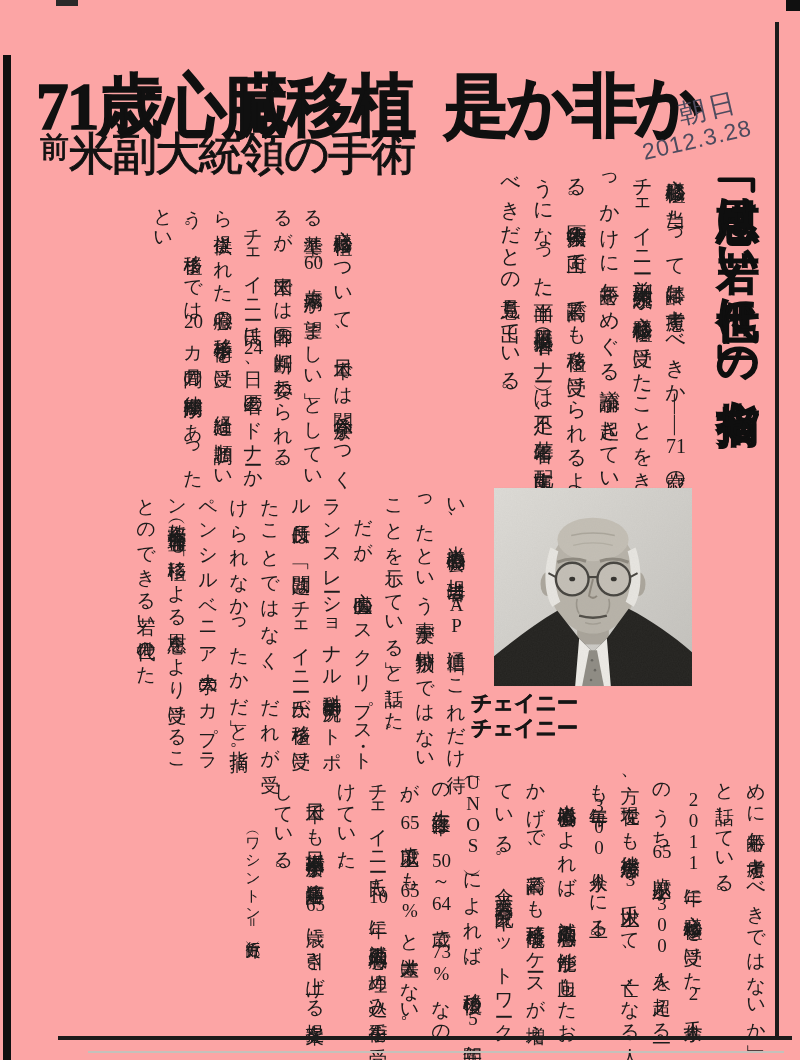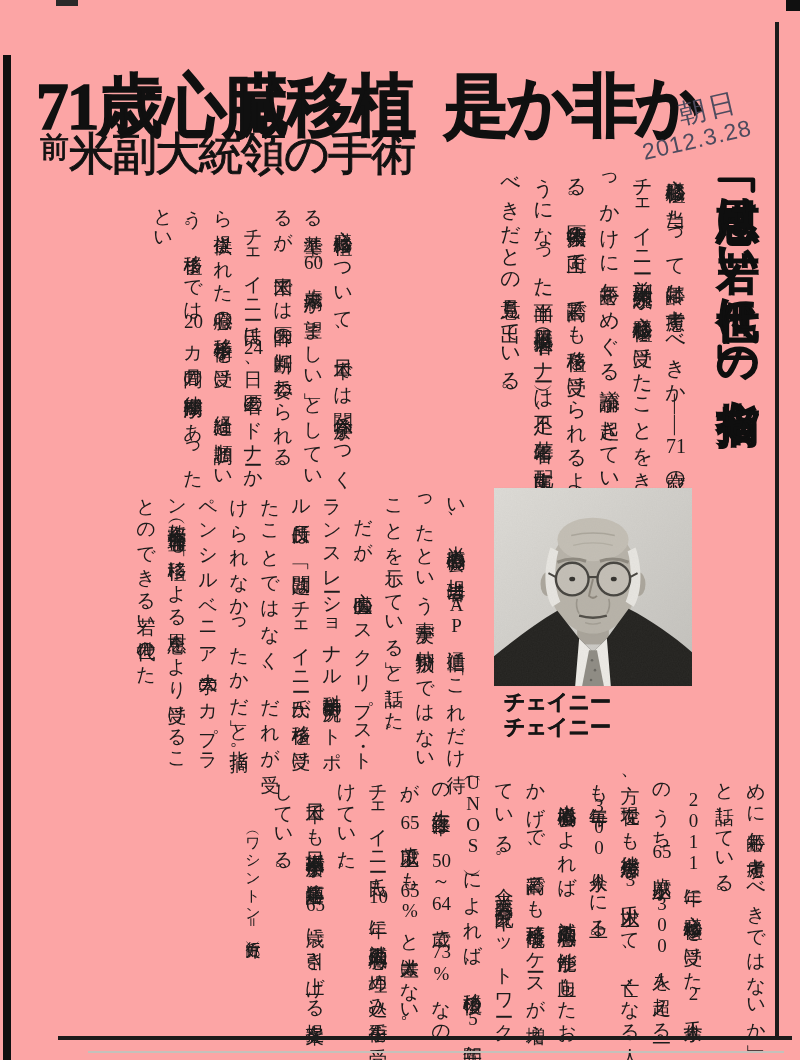--- a/index.html
+++ b/index.html
@@ -66,8 +66,8 @@
   .photo{position:absolute;left:494px;top:487px;width:198px;height:200px;margin:0;}
   .photo svg{display:block;width:100%;height:100%;}
   .caption{
-    position:absolute;left:504px;top:690px;
-    font-family:Liberation Serif, serif;font-weight:bold;
+    position:absolute;left:471px;top:690px;
+    font-family:Liberation Sans, sans-serif;font-weight:bold;
     font-size:21px;line-height:25px;color:#161616;-webkit-text-stroke:0.5px #161616;
   }
 </style>

